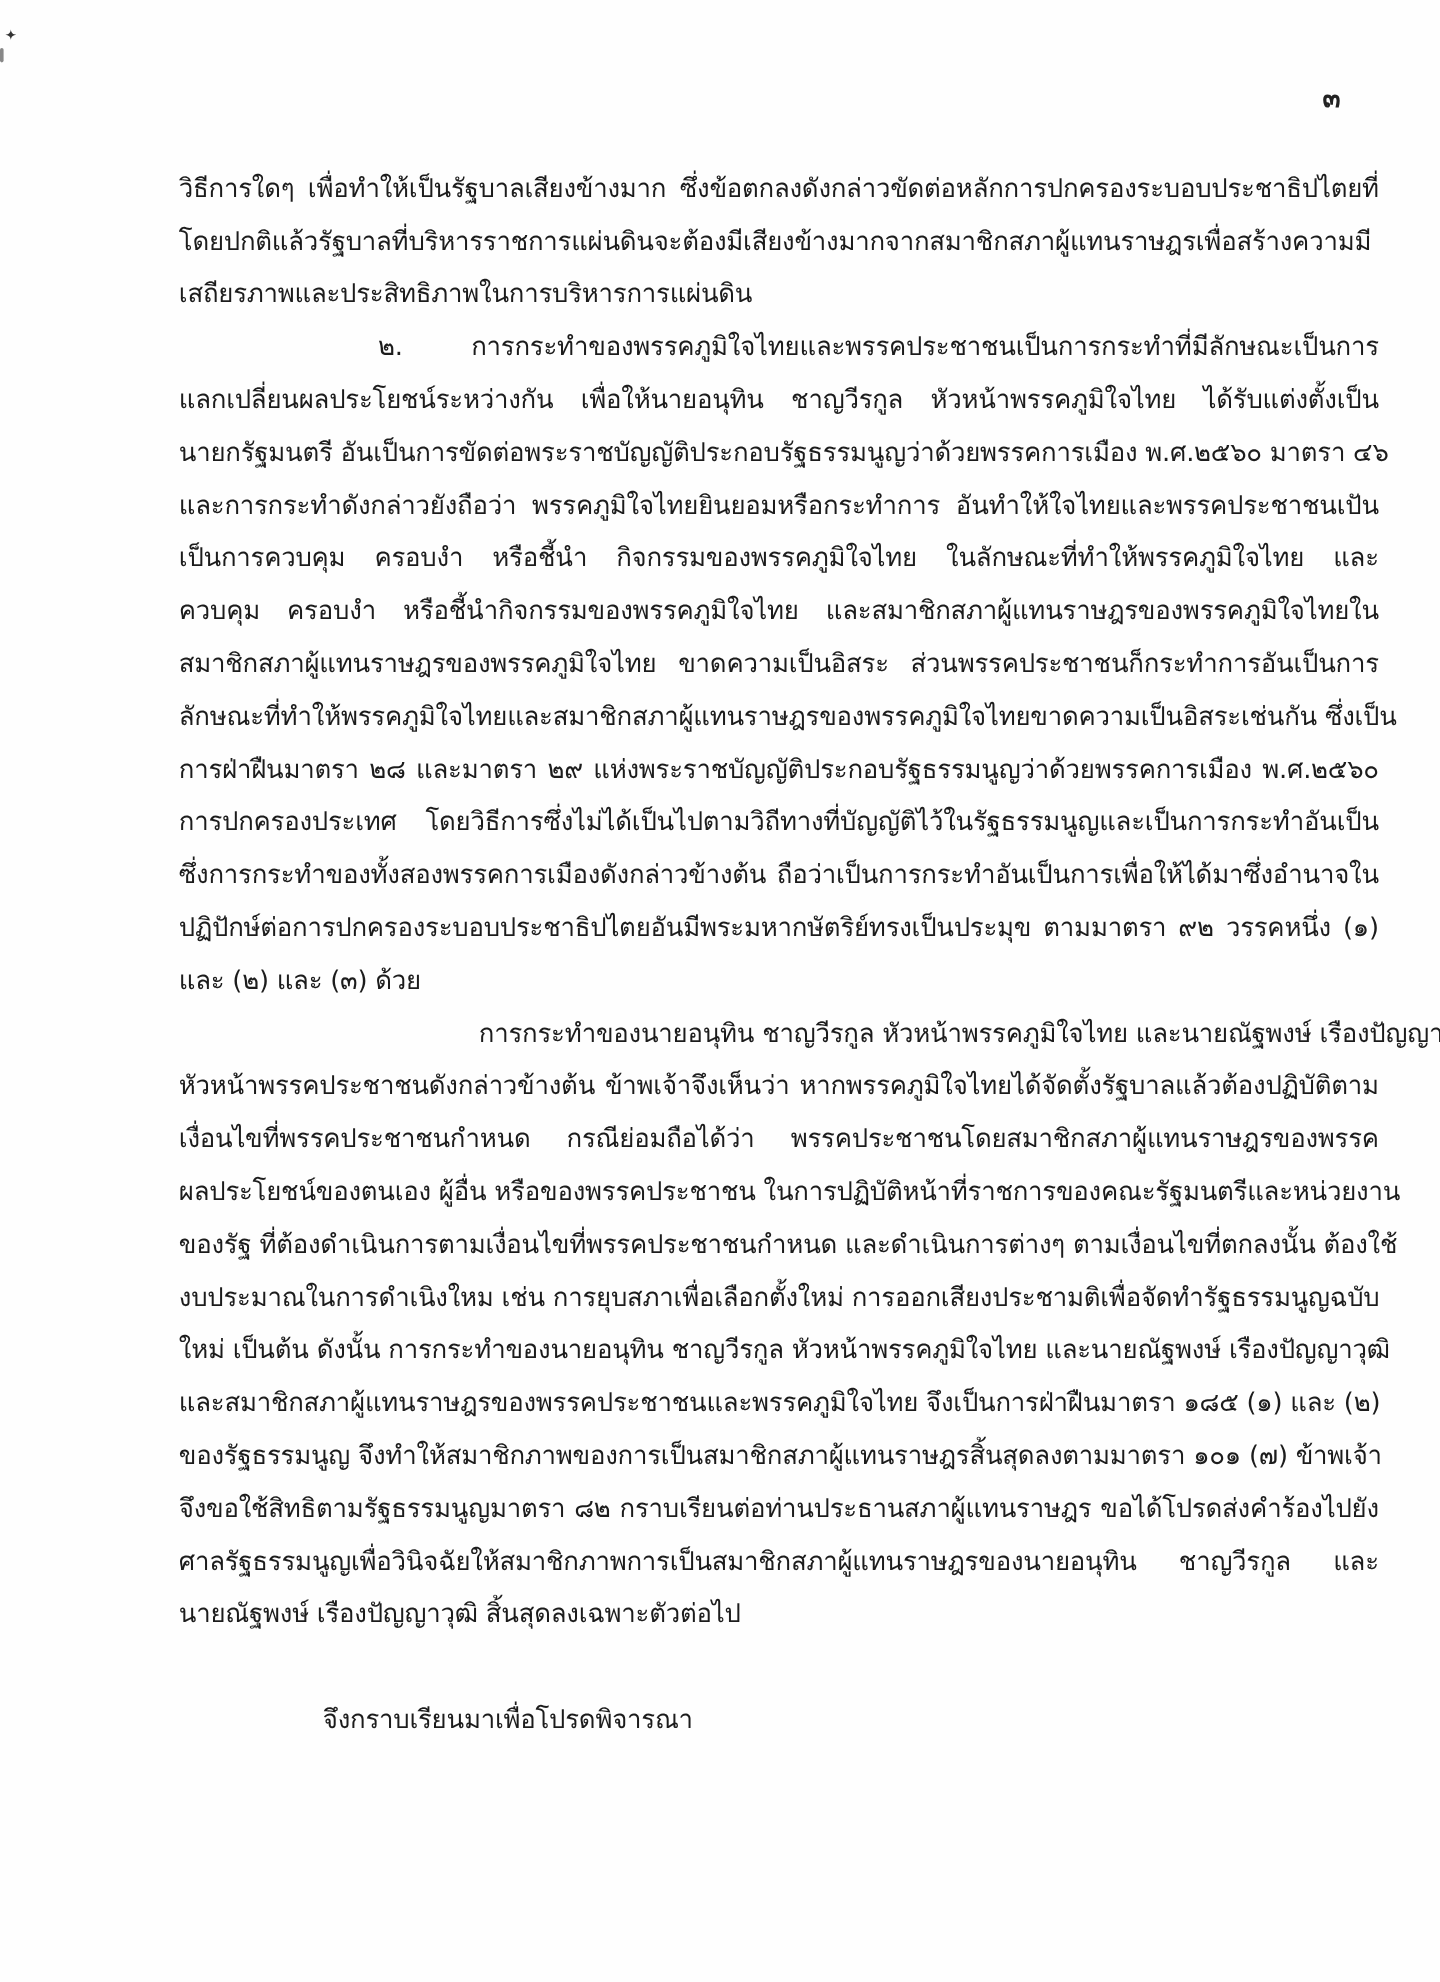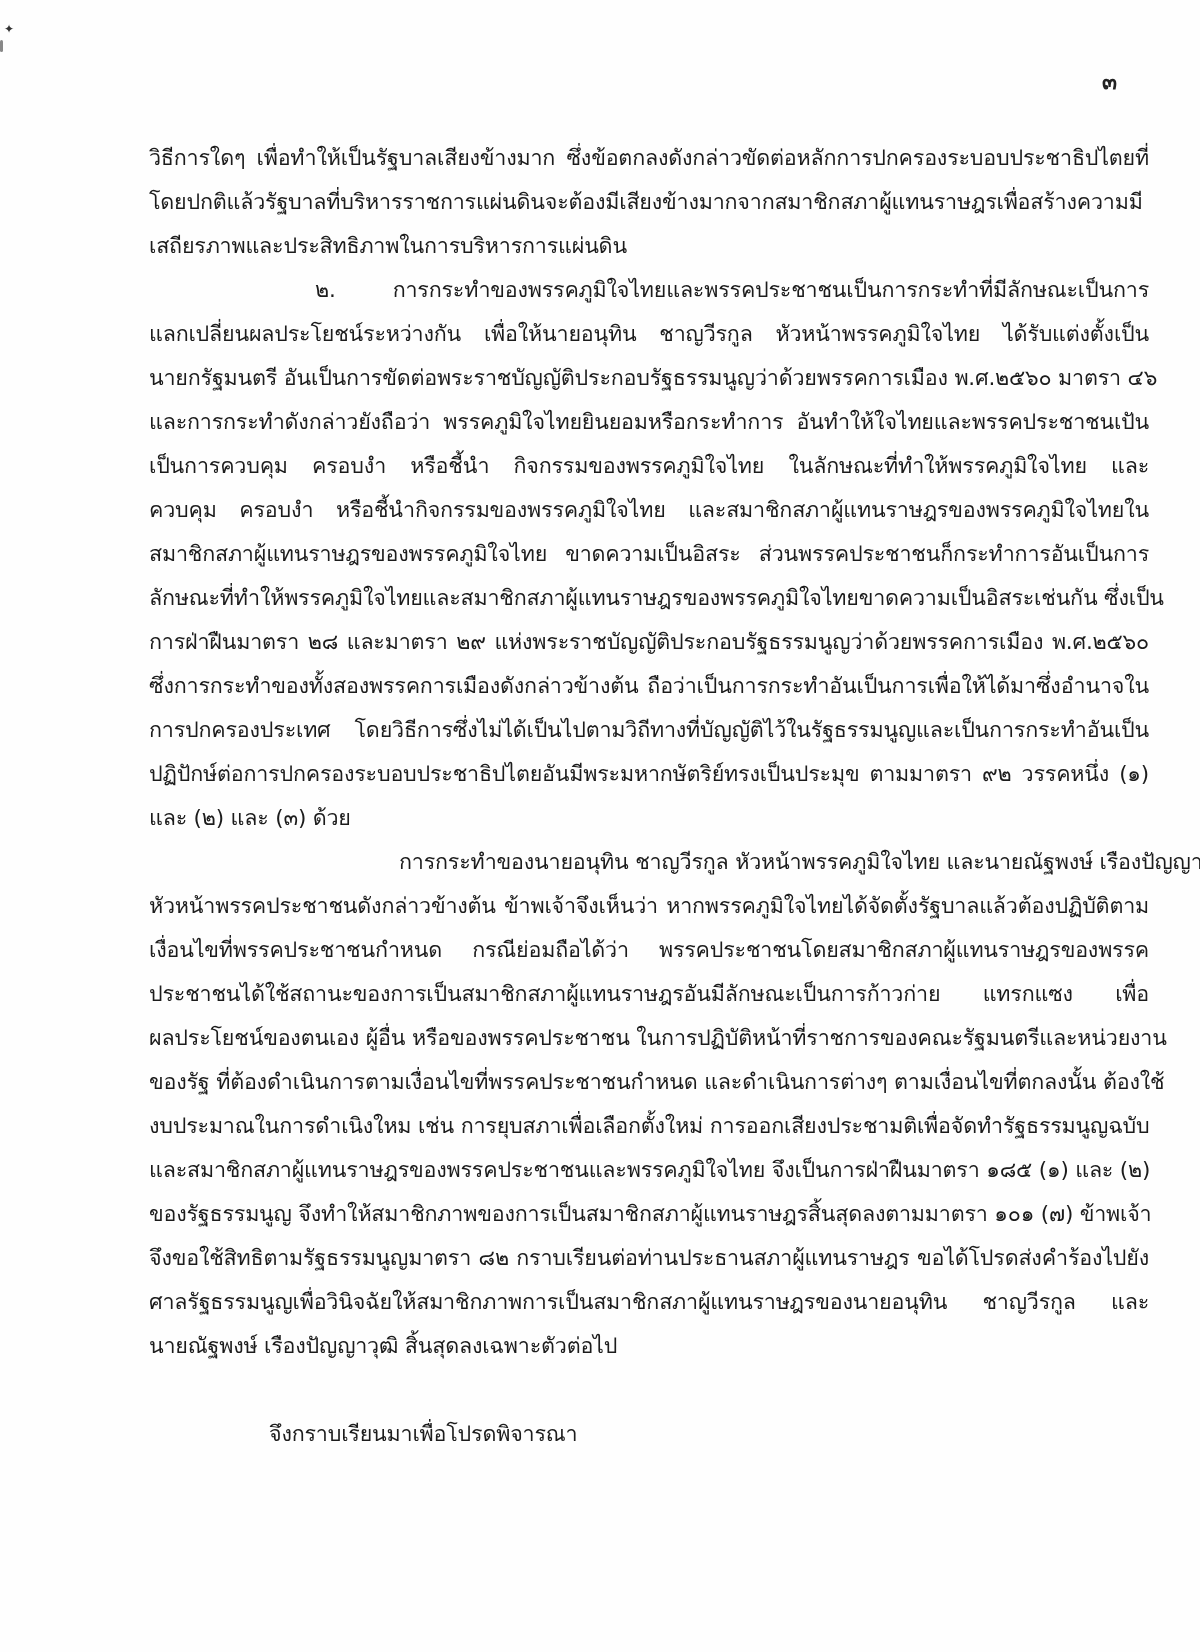--- a/index.html
+++ b/index.html
@@ -110,8 +110,8 @@
       <div class="line">สมาชิกสภาผู้แทนราษฎรของพรรคภูมิใจไทย ขาดความเป็นอิสระ ส่วนพรรคประชาชนก็กระทำการอันเป็นการ</div>
       <div class="line">ลักษณะที่ทำให้พรรคภูมิใจไทยและสมาชิกสภาผู้แทนราษฎรของพรรคภูมิใจไทยขาดความเป็นอิสระเช่นกัน ซึ่งเป็น</div>
       <div class="line">การฝ่าฝืนมาตรา ๒๘ และมาตรา ๒๙ แห่งพระราชบัญญัติประกอบรัฐธรรมนูญว่าด้วยพรรคการเมือง พ.ศ.๒๕๖๐</div>
+      <div class="line">การปกครองประเทศ โดยวิธีการซึ่งไม่ได้เป็นไปตามวิถีทางที่บัญญัติไว้ในรัฐธรรมนูญและเป็นการกระทำอันเป็น</div>
       <div class="line">ซึ่งการกระทำของทั้งสองพรรคการเมืองดังกล่าวข้างต้น ถือว่าเป็นการกระทำอันเป็นการเพื่อให้ได้มาซึ่งอำนาจใน</div>
-      <div class="line">การปกครองประเทศ โดยวิธีการซึ่งไม่ได้เป็นไปตามวิถีทางที่บัญญัติไว้ในรัฐธรรมนูญและเป็นการกระทำอันเป็น</div>
       <div class="line">ปฏิปักษ์ต่อการปกครองระบอบประชาธิปไตยอันมีพระมหากษัตริย์ทรงเป็นประมุข ตามมาตรา ๙๒ วรรคหนึ่ง (๑)</div>
       <div class="line last">และ (๒) และ (๓) ด้วย</div>
     </div>

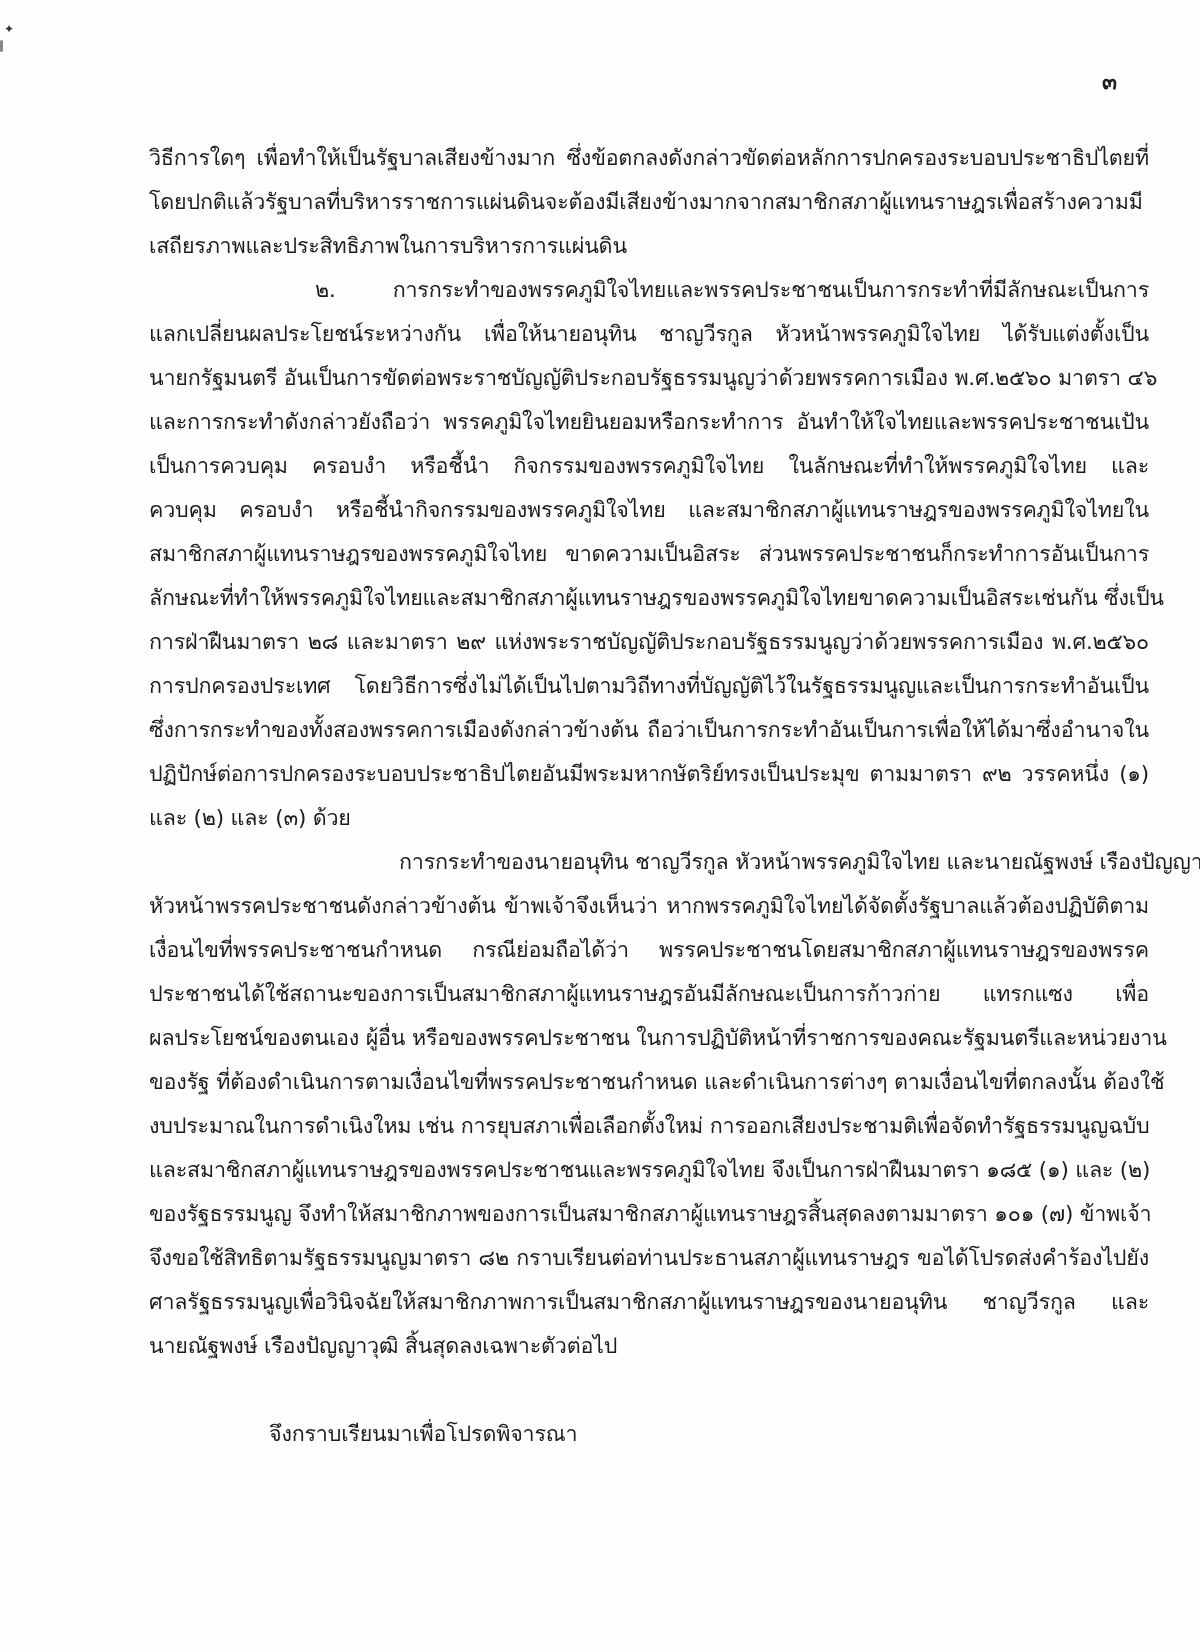--- a/index.html
+++ b/index.html
@@ -120,7 +120,6 @@
       <div class="line indent-para">การกระทำของนายอนุทิน ชาญวีรกูล หัวหน้าพรรคภูมิใจไทย และนายณัฐพงษ์ เรืองปัญญาวุฒิ</div>
       <div class="line">หัวหน้าพรรคประชาชนดังกล่าวข้างต้น ข้าพเจ้าจึงเห็นว่า หากพรรคภูมิใจไทยได้จัดตั้งรัฐบาลแล้วต้องปฏิบัติตาม</div>
       <div class="line">เงื่อนไขที่พรรคประชาชนกำหนด กรณีย่อมถือได้ว่า พรรคประชาชนโดยสมาชิกสภาผู้แทนราษฎรของพรรค</div>
-      <div class="line">ประชาชนได้ใช้สถานะของการเป็นสมาชิกสภาผู้แทนราษฎรอันมีลักษณะเป็นการก้าวก่าย แทรกแซง เพื่อ</div>
       <div class="line">ผลประโยชน์ของตนเอง ผู้อื่น หรือของพรรคประชาชน ในการปฏิบัติหน้าที่ราชการของคณะรัฐมนตรีและหน่วยงาน</div>
       <div class="line">ของรัฐ ที่ต้องดำเนินการตามเงื่อนไขที่พรรคประชาชนกำหนด และดำเนินการต่างๆ ตามเงื่อนไขที่ตกลงนั้น ต้องใช้</div>
       <div class="line">งบประมาณในการดำเนิงใหม เช่น การยุบสภาเพื่อเลือกตั้งใหม่ การออกเสียงประชามติเพื่อจัดทำรัฐธรรมนูญฉบับ</div>

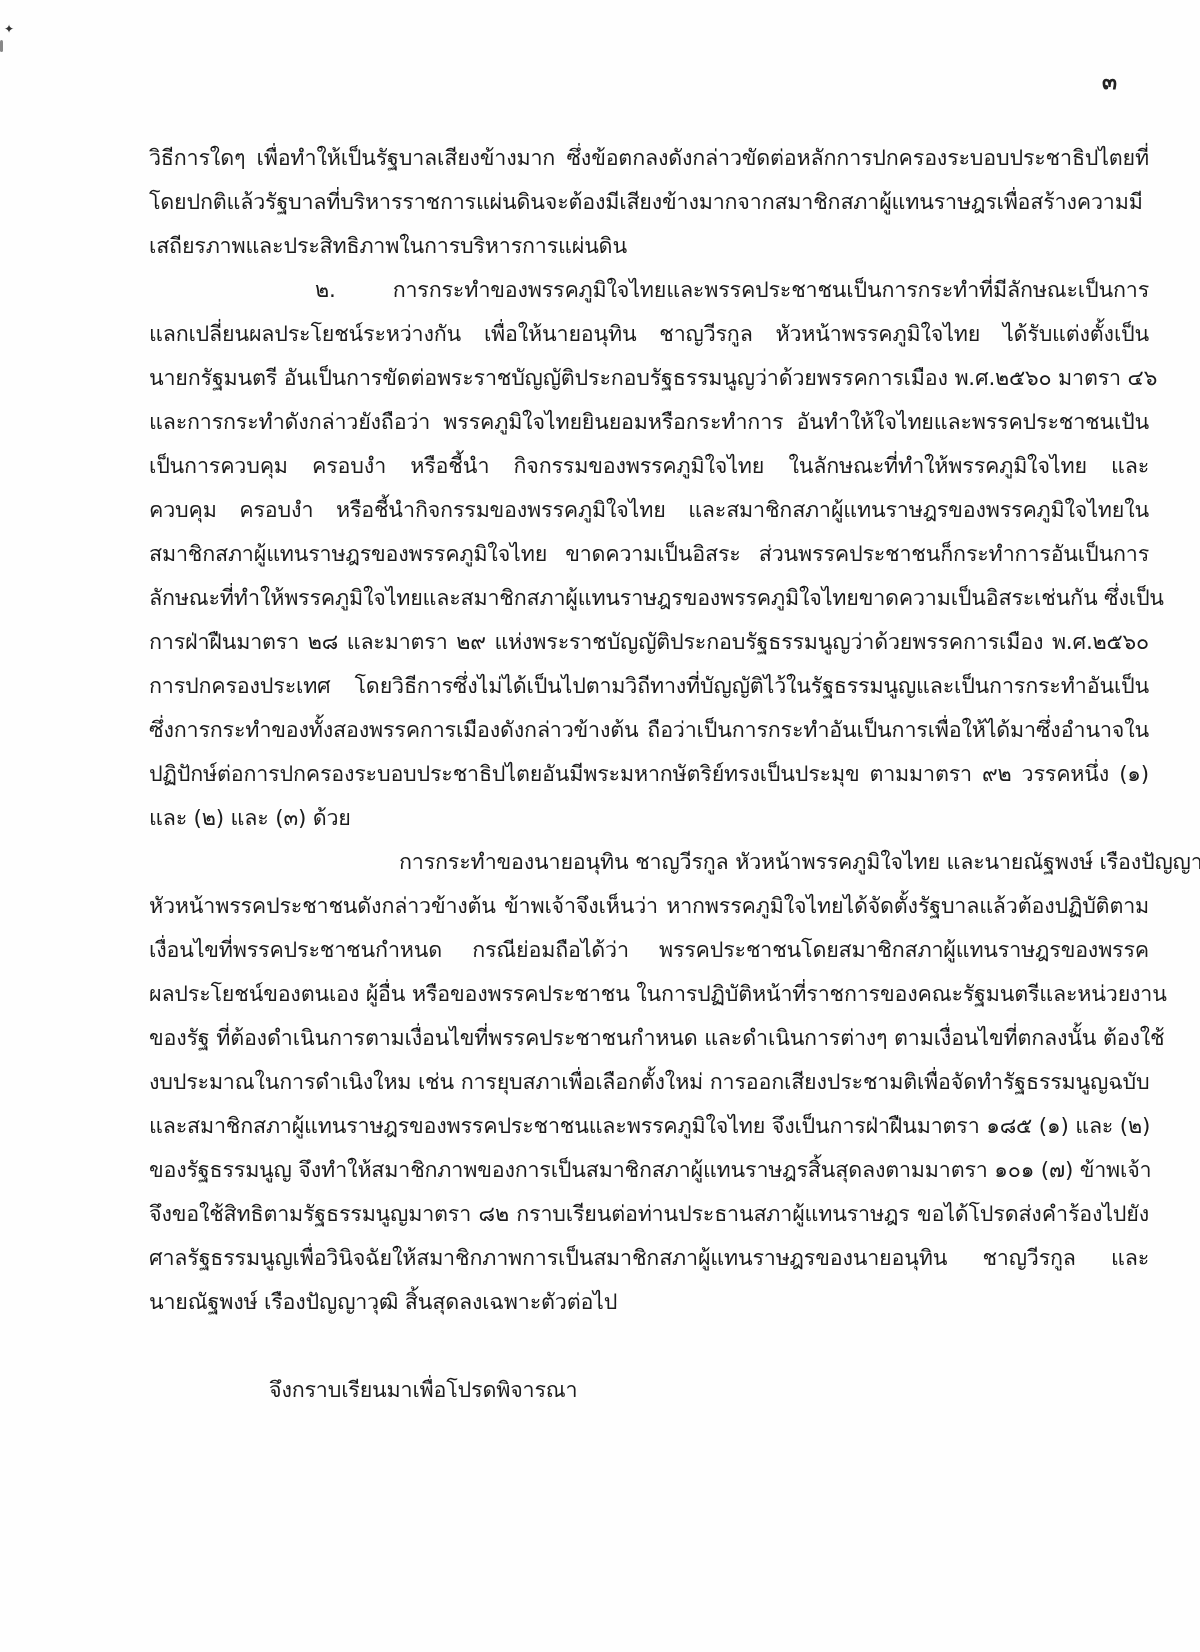--- a/index.html
+++ b/index.html
@@ -123,6 +123,7 @@
       <div class="line">ผลประโยชน์ของตนเอง ผู้อื่น หรือของพรรคประชาชน ในการปฏิบัติหน้าที่ราชการของคณะรัฐมนตรีและหน่วยงาน</div>
       <div class="line">ของรัฐ ที่ต้องดำเนินการตามเงื่อนไขที่พรรคประชาชนกำหนด และดำเนินการต่างๆ ตามเงื่อนไขที่ตกลงนั้น ต้องใช้</div>
       <div class="line">งบประมาณในการดำเนิงใหม เช่น การยุบสภาเพื่อเลือกตั้งใหม่ การออกเสียงประชามติเพื่อจัดทำรัฐธรรมนูญฉบับ</div>
+      <div class="line">ใหม่ เป็นต้น ดังนั้น การกระทำของนายอนุทิน ชาญวีรกูล หัวหน้าพรรคภูมิใจไทย และนายณัฐพงษ์ เรืองปัญญาวุฒิ</div>
       <div class="line">และสมาชิกสภาผู้แทนราษฎรของพรรคประชาชนและพรรคภูมิใจไทย จึงเป็นการฝ่าฝืนมาตรา ๑๘๕ (๑) และ (๒)</div>
       <div class="line">ของรัฐธรรมนูญ จึงทำให้สมาชิกภาพของการเป็นสมาชิกสภาผู้แทนราษฎรสิ้นสุดลงตามมาตรา ๑๐๑ (๗) ข้าพเจ้า</div>
       <div class="line">จึงขอใช้สิทธิตามรัฐธรรมนูญมาตรา ๘๒ กราบเรียนต่อท่านประธานสภาผู้แทนราษฎร ขอได้โปรดส่งคำร้องไปยัง</div>

